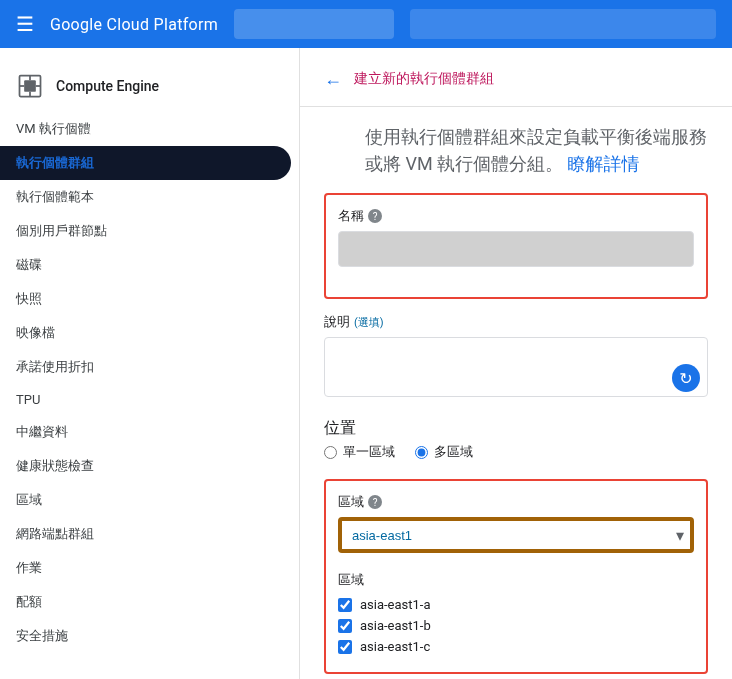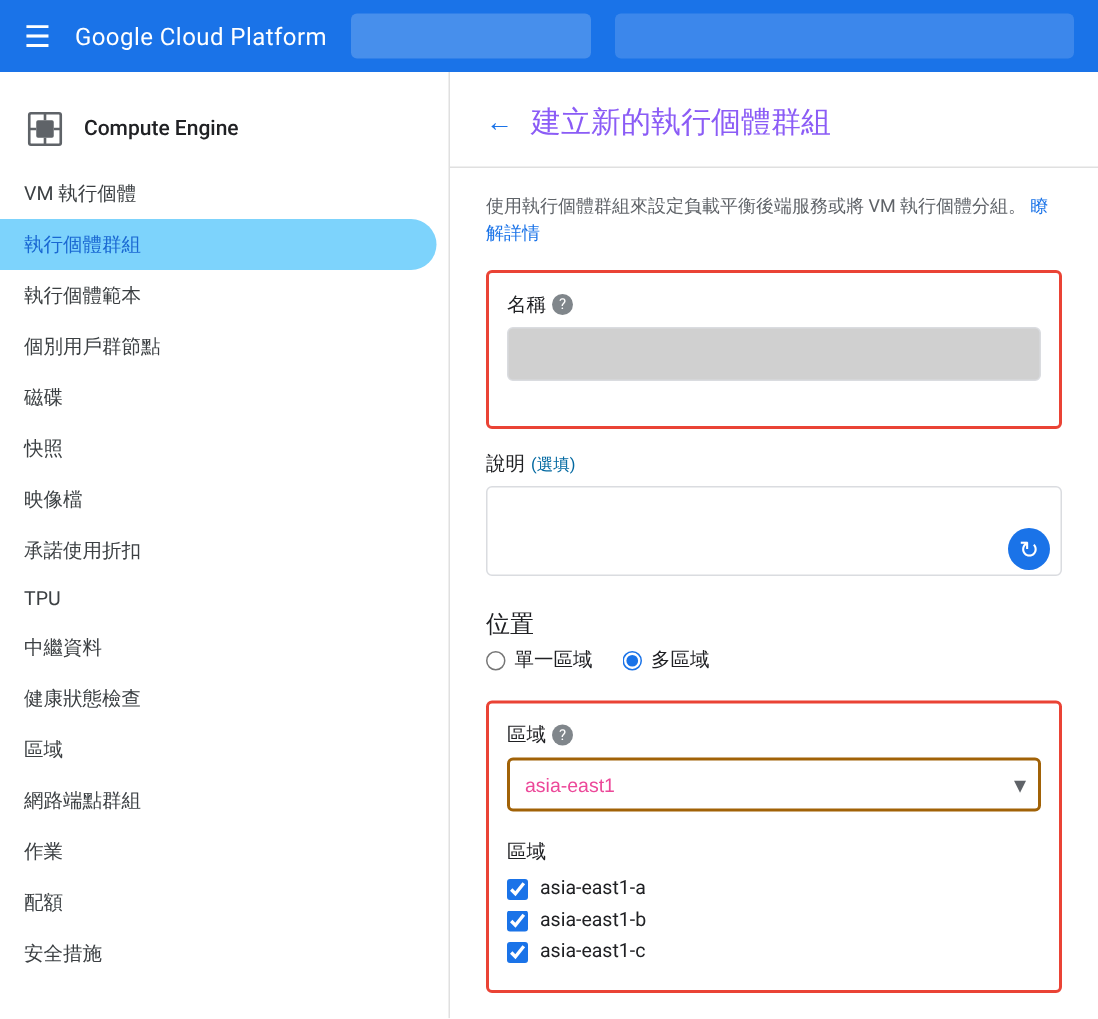--- a/index.html
+++ b/index.html
@@ -104,8 +104,8 @@
       cursor: pointer;
     }
     .page-title {
-      font-size: 20px;
-      color: #8b5cf6;
+      font-size: 14px;
+      color: #be185d;
       font-weight: 400;
     }
 

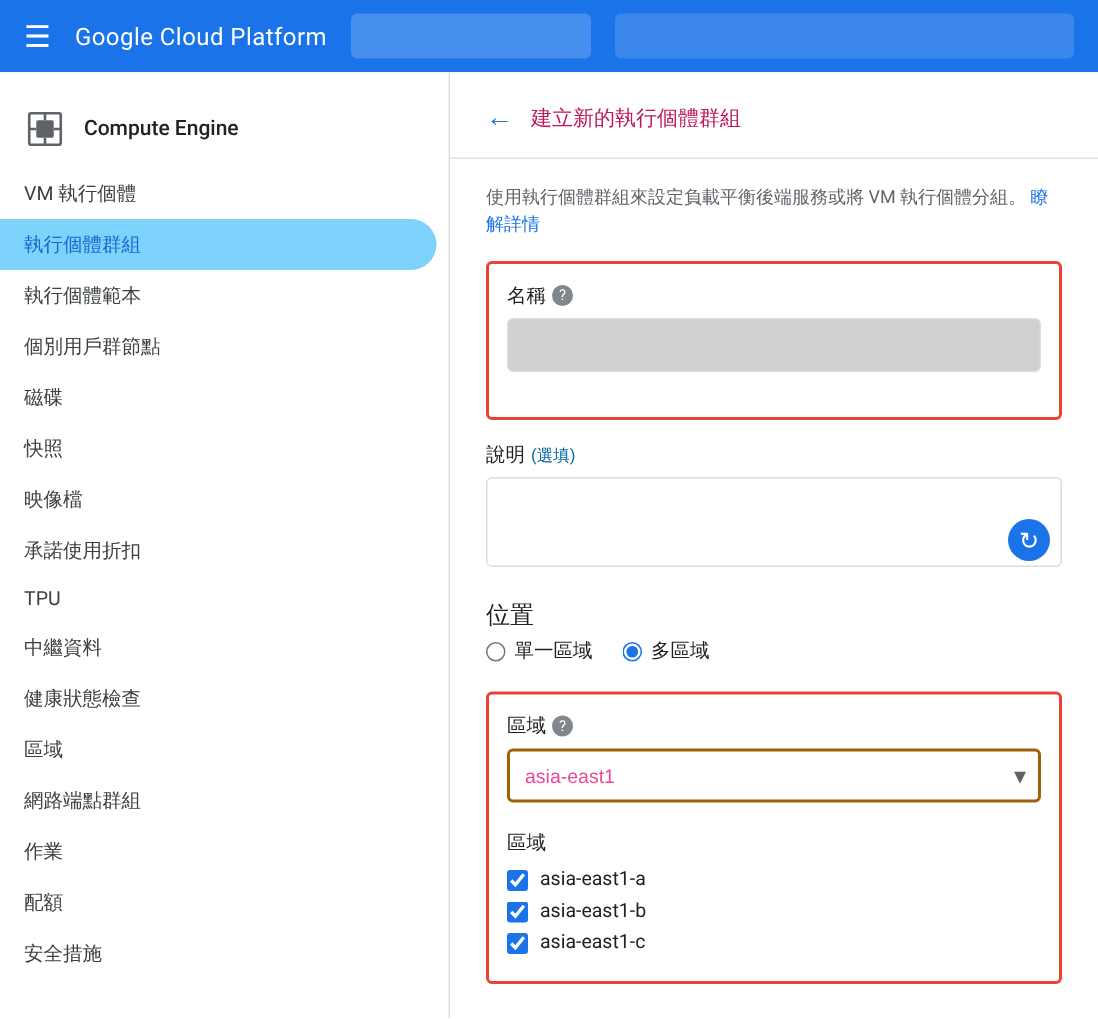--- a/index.html
+++ b/index.html
@@ -113,10 +113,11 @@
       padding: 16px 24px;
     }
     .description {
-      font-size: 12px;
+      font-size: 18px;
       color: #5f6368;
       margin-bottom: 16px;
       line-height: 1.5;
+      margin-left: 41px;
     }
     .description a {
       color: #1a73e8;

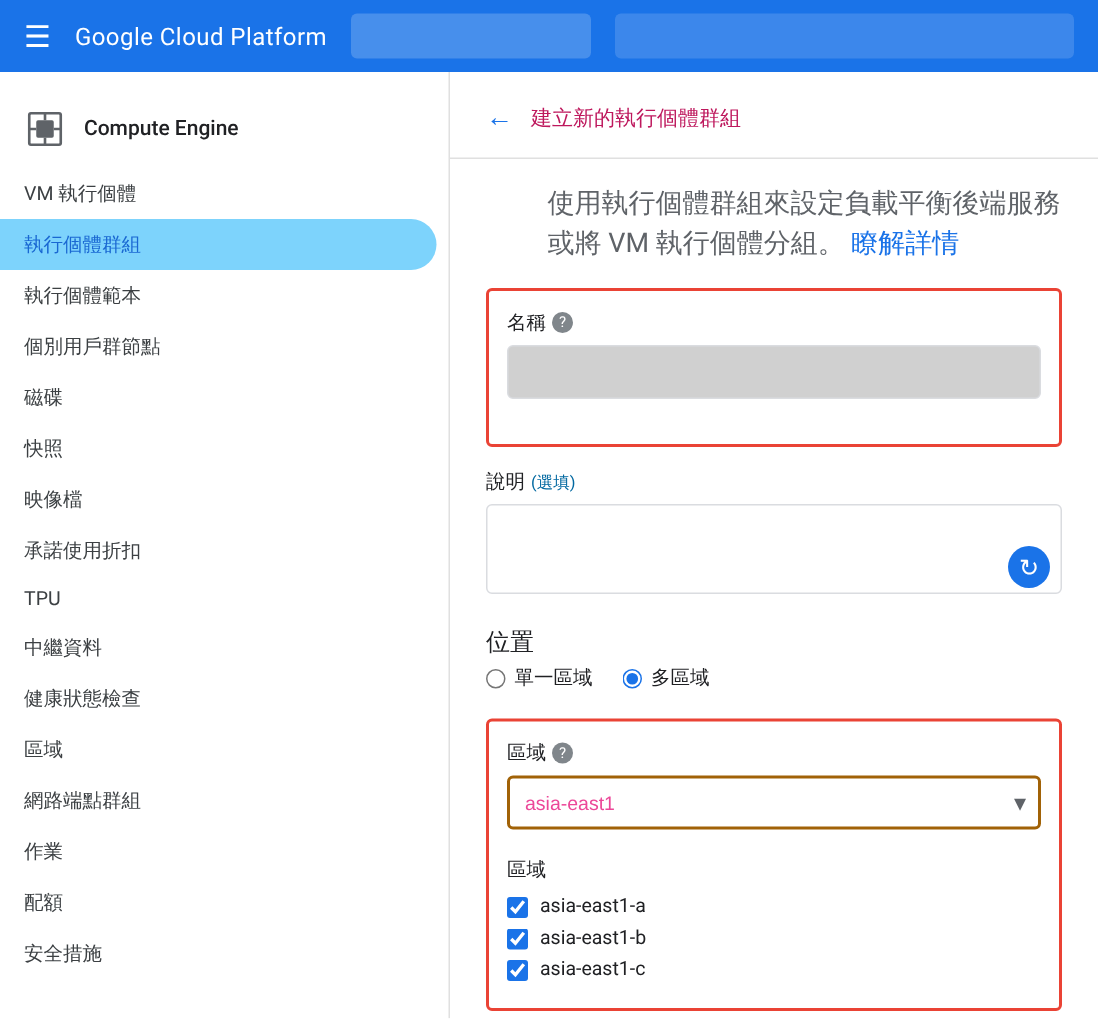--- a/index.html
+++ b/index.html
@@ -80,9 +80,9 @@
       margin-right: 8px;
     }
     .sidebar-item.active {
-      background: #7dd3fc;
+      background: #0f172a;
       color: #1967d2;
-      font-weight: 400;
+      font-weight: 700;
     }
 
     

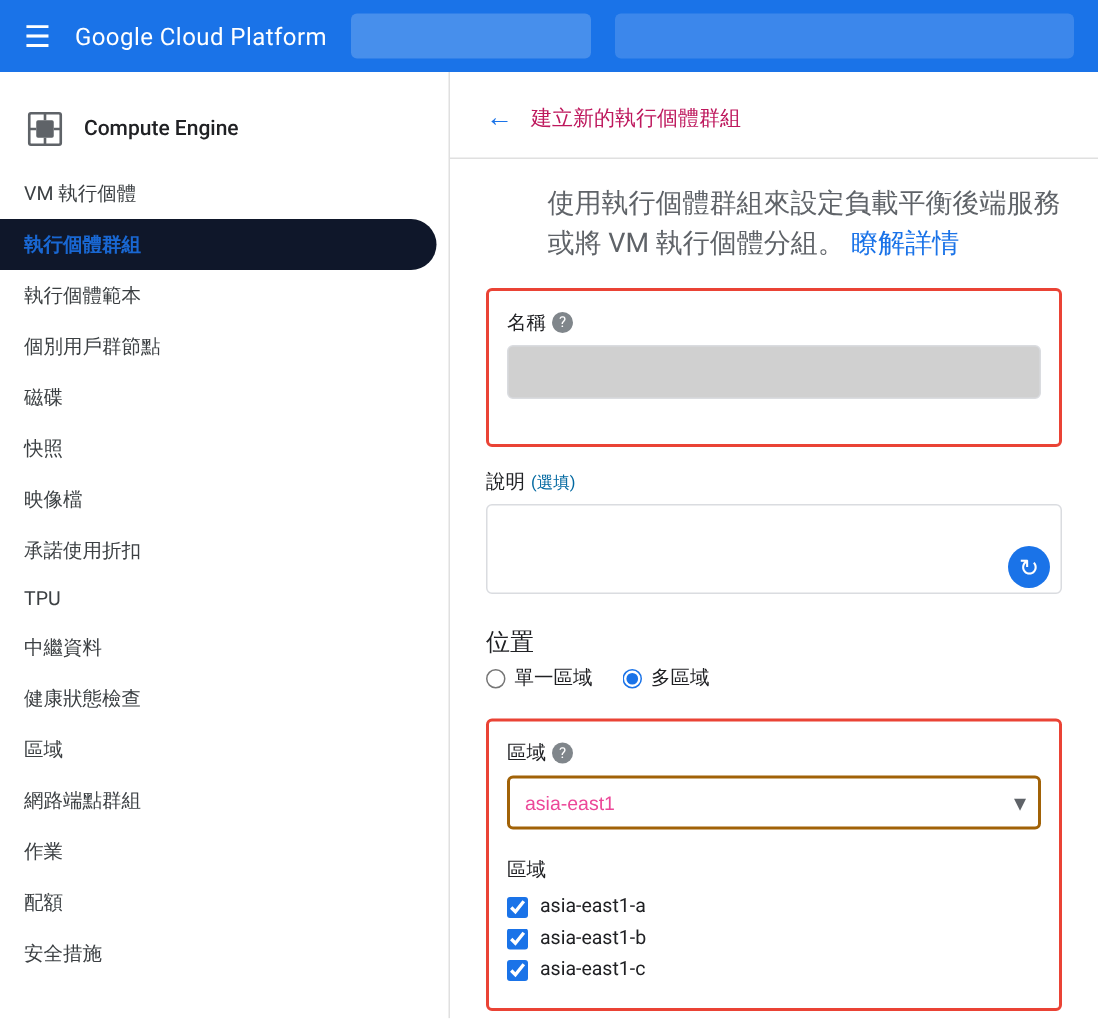--- a/index.html
+++ b/index.html
@@ -222,11 +222,11 @@
     .select-input {
       width: 100%;
       height: 36px;
-      border: 2px solid #a16207;
+      border: 4px solid #a16207;
       border-radius: 4px;
       padding: 0 30px 0 10px;
       font-size: 13px;
-      color: #ec4899;
+      color: #0369a1;
       appearance: none;
       background: #fff;
       cursor: pointer;

